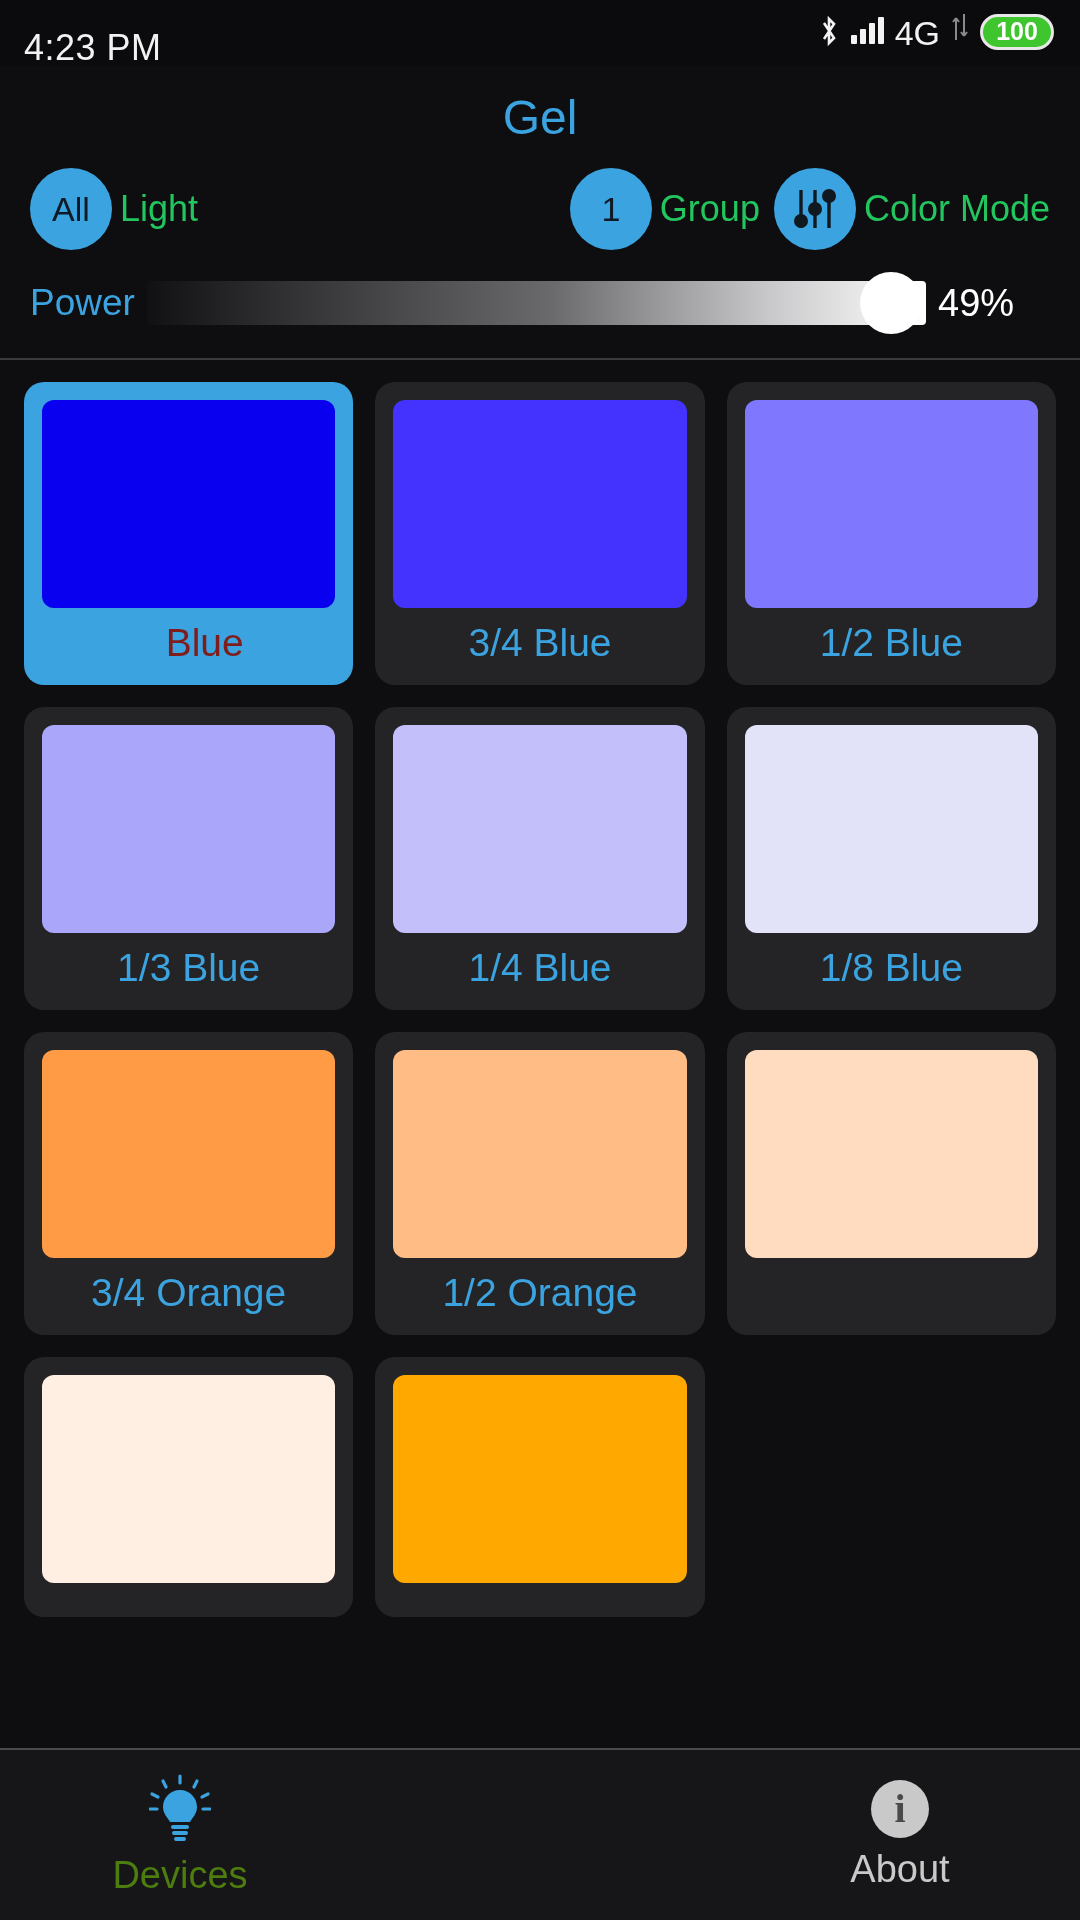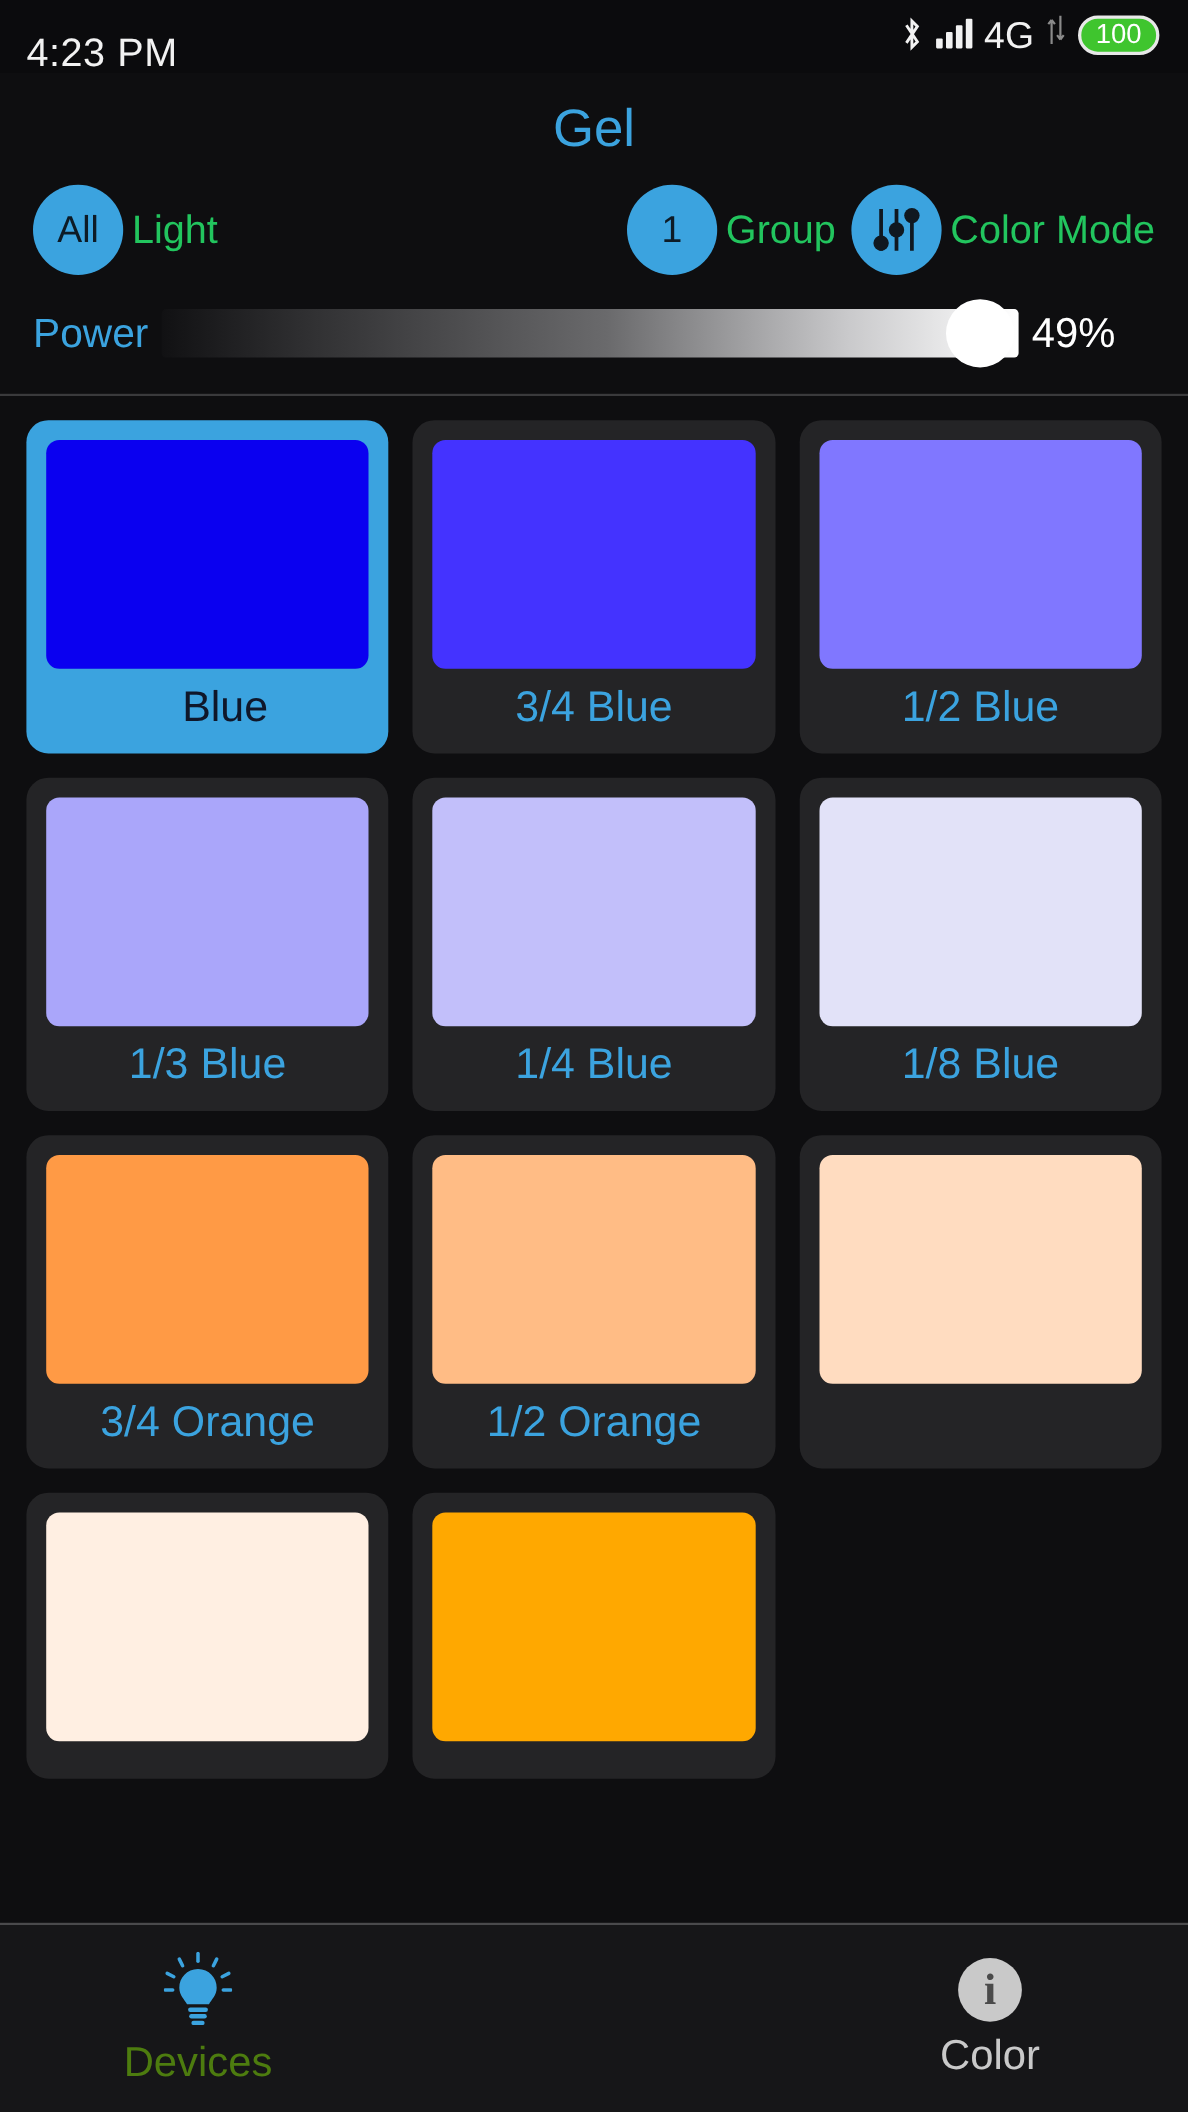--- a/index.html
+++ b/index.html
@@ -33,7 +33,7 @@
     display:flex; align-items:center; justify-content:center;
     min-width:74px; height:36px; border-radius:18px;
     background:#3fc52e; border:3px solid #e8e8e8;
-    color:#ffffff; font-size:25px; font-weight:normal; padding:0 8px;
+    color:#ffffff; font-size:25px; font-weight:bold; padding:0 8px;
   }
 
   

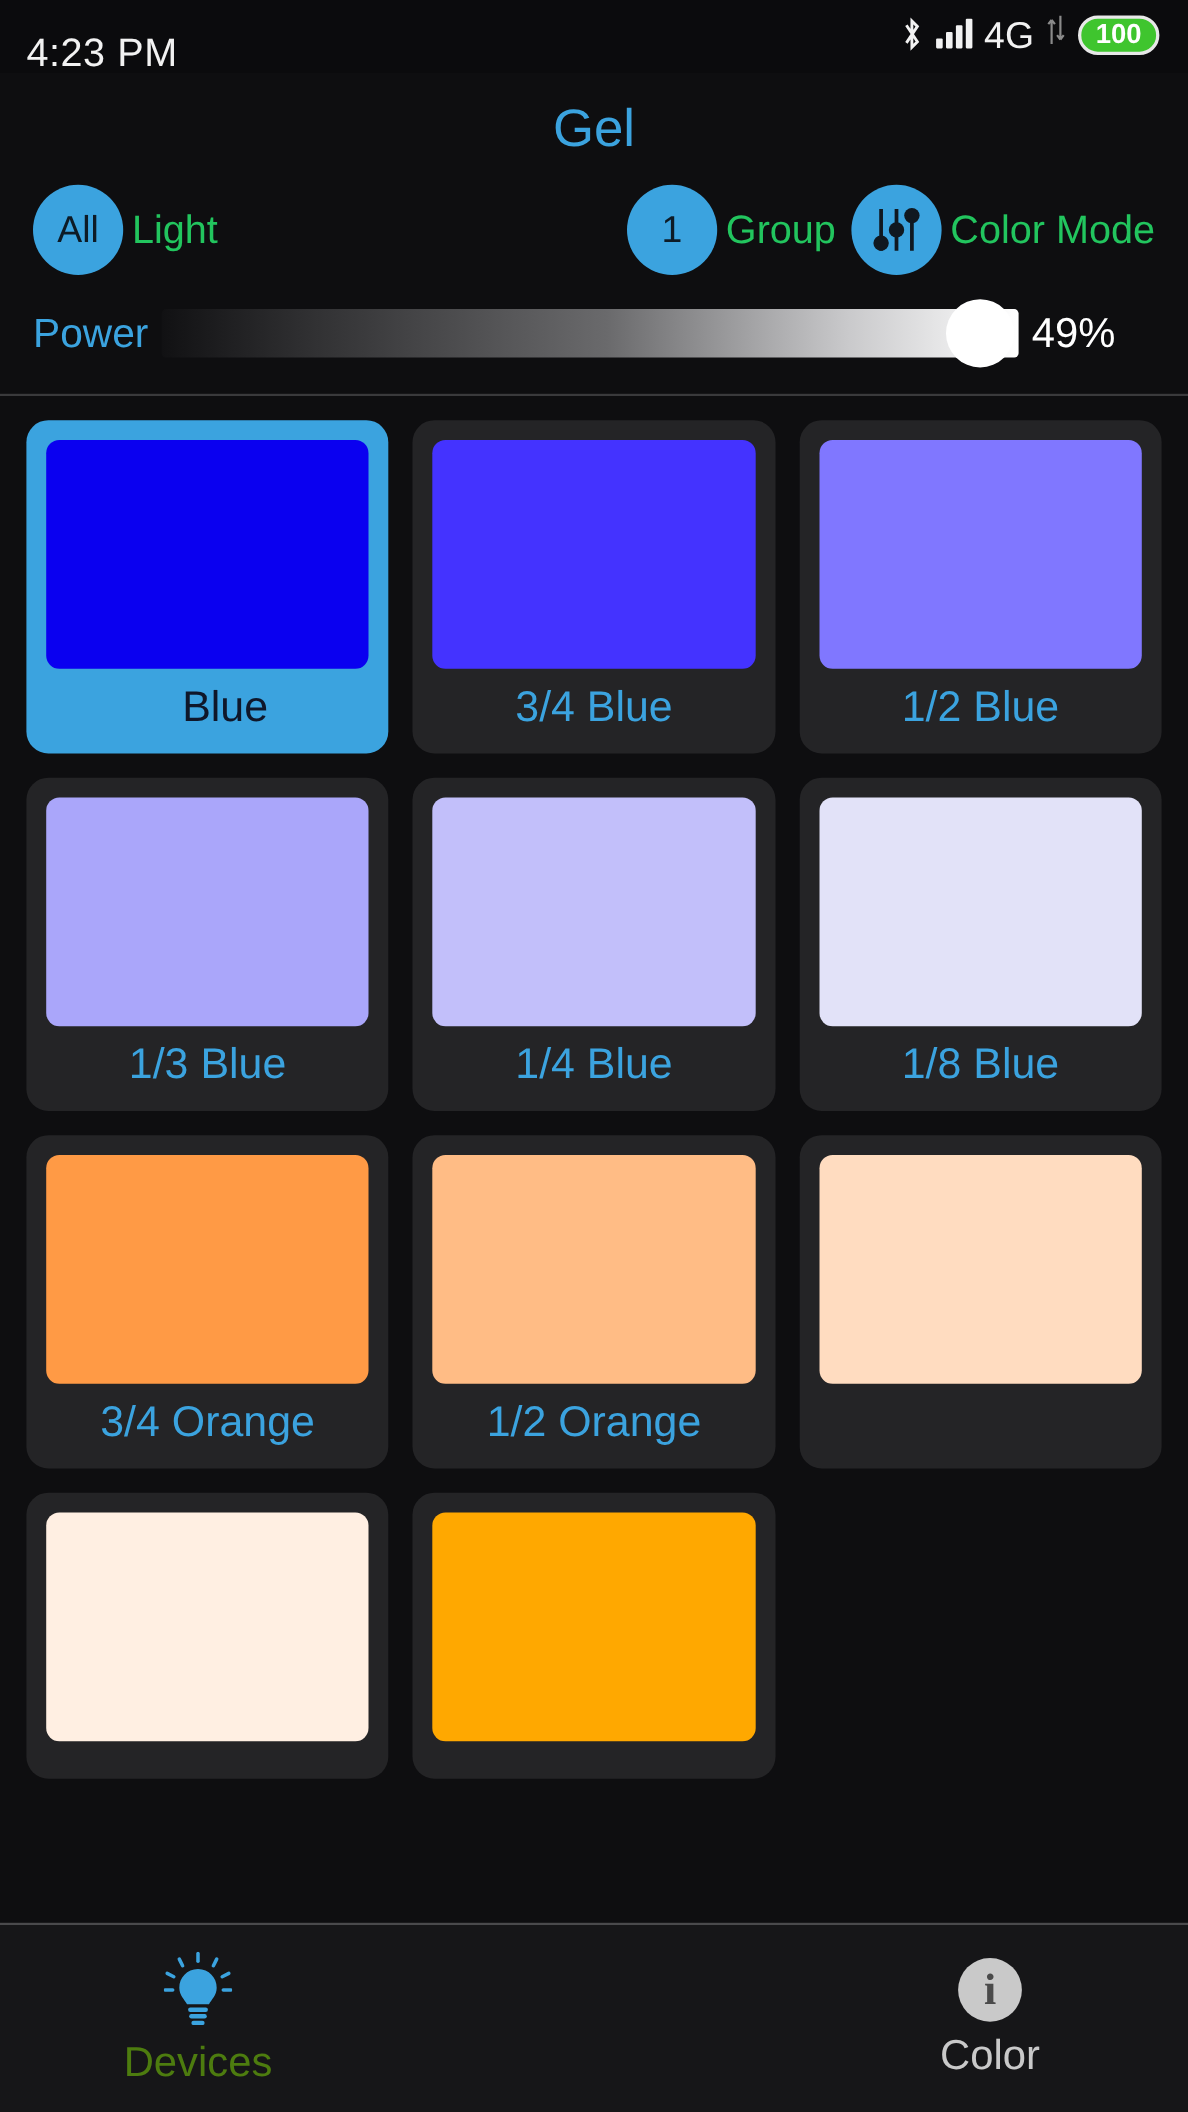--- a/index.html
+++ b/index.html
@@ -94,7 +94,7 @@
     color:#3BA3DF; font-size:39px; padding:14px 0 8px; text-align:center;
     line-height:1.1; white-space:nowrap;
   }
-  .gel-card.selected .gel-name { color:#0f172a;margin-left:32px; }
+  .gel-card.selected .gel-name { color:#7f1d1d;margin-left:32px; }
 
   
   .bottomnav {

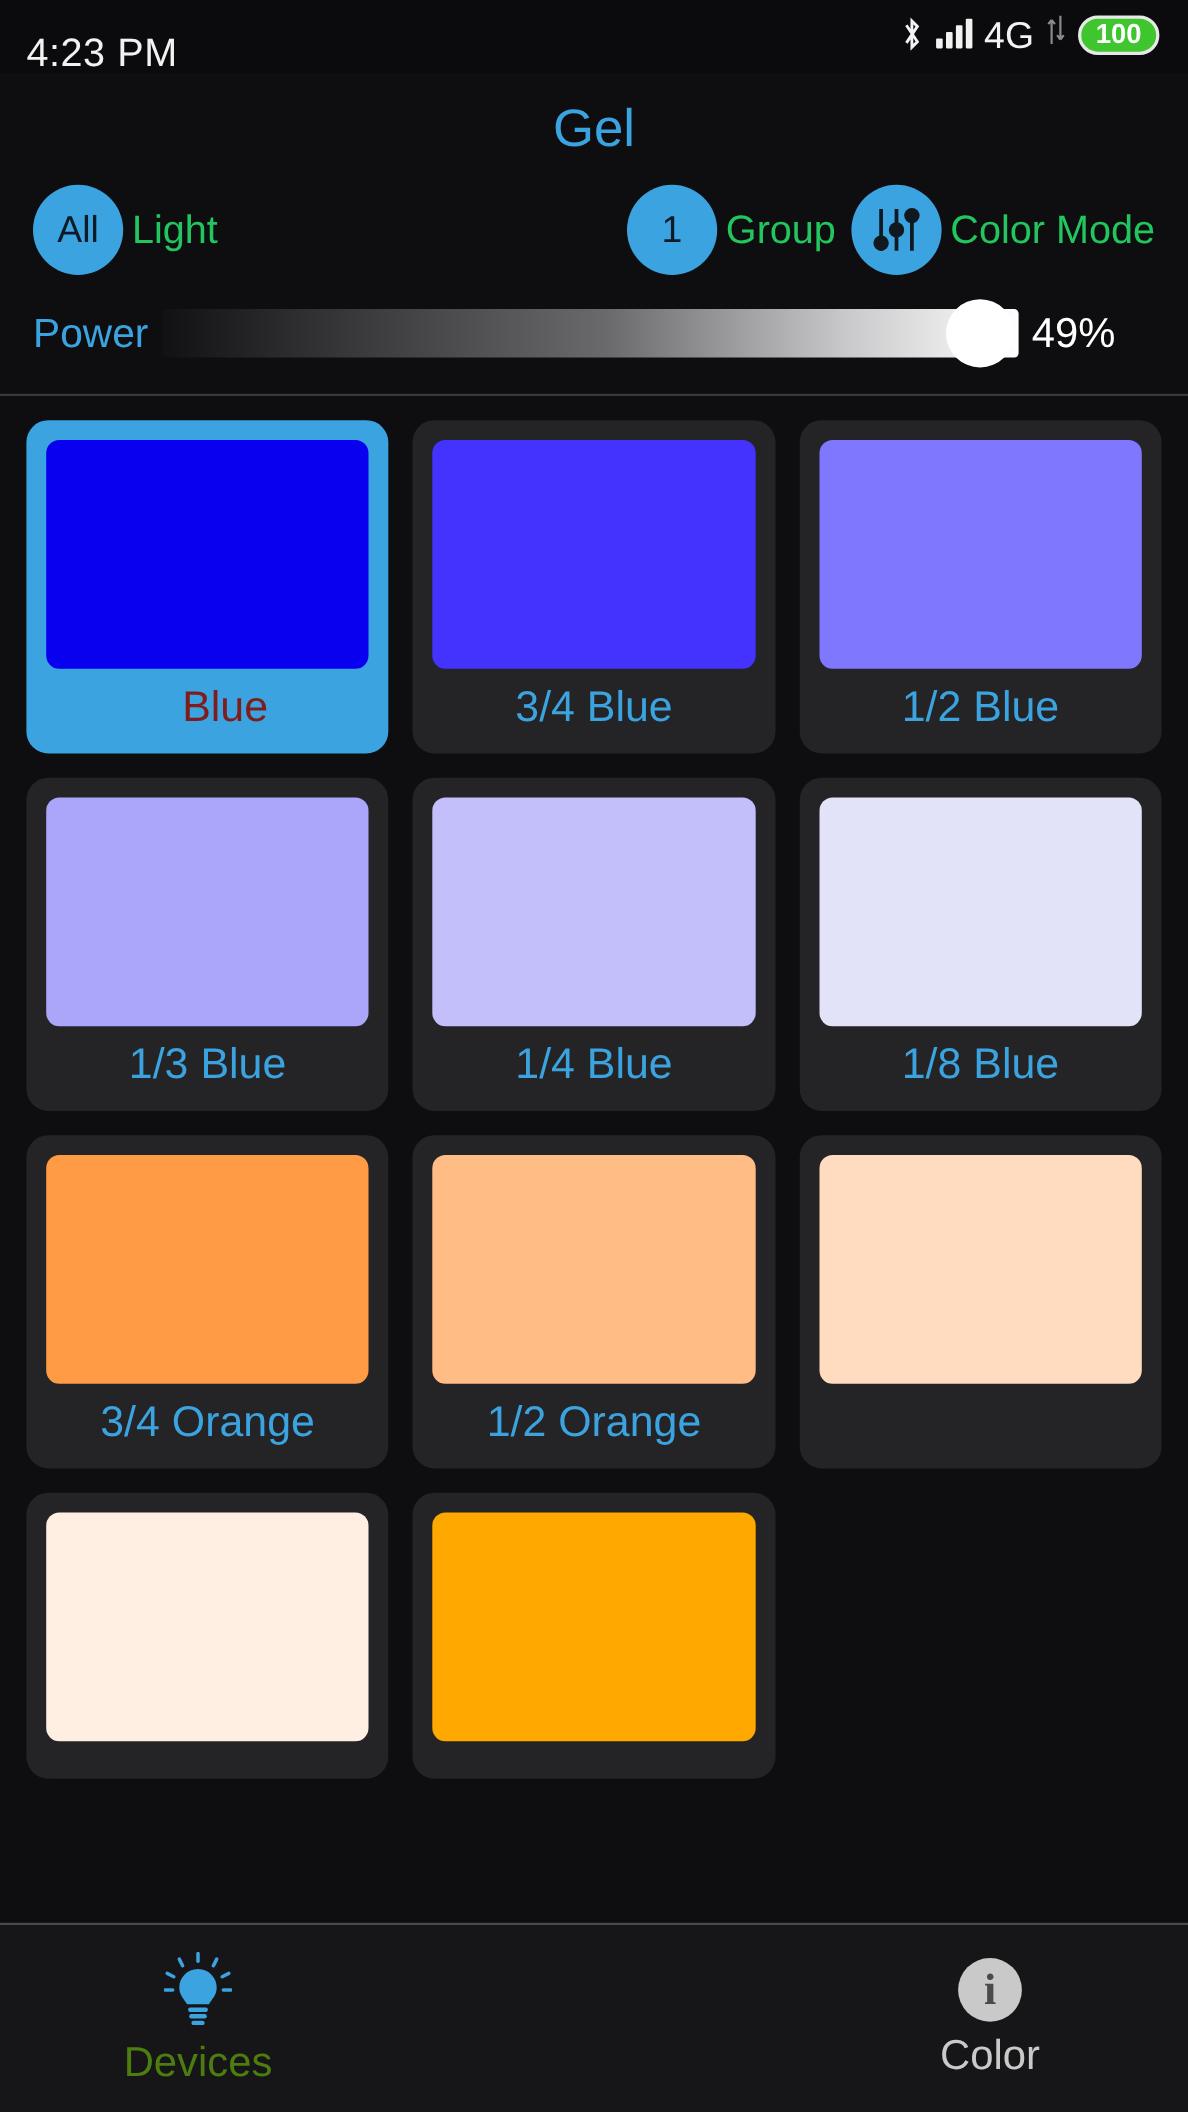--- a/index.html
+++ b/index.html
@@ -259,7 +259,7 @@
 
     <div class="nav-item inactive">
       <div class="info-circle">i</div>
-      <div class="nav-label">Color</div>
+      <div class="nav-label">About</div>
     </div>
   </div>
 

